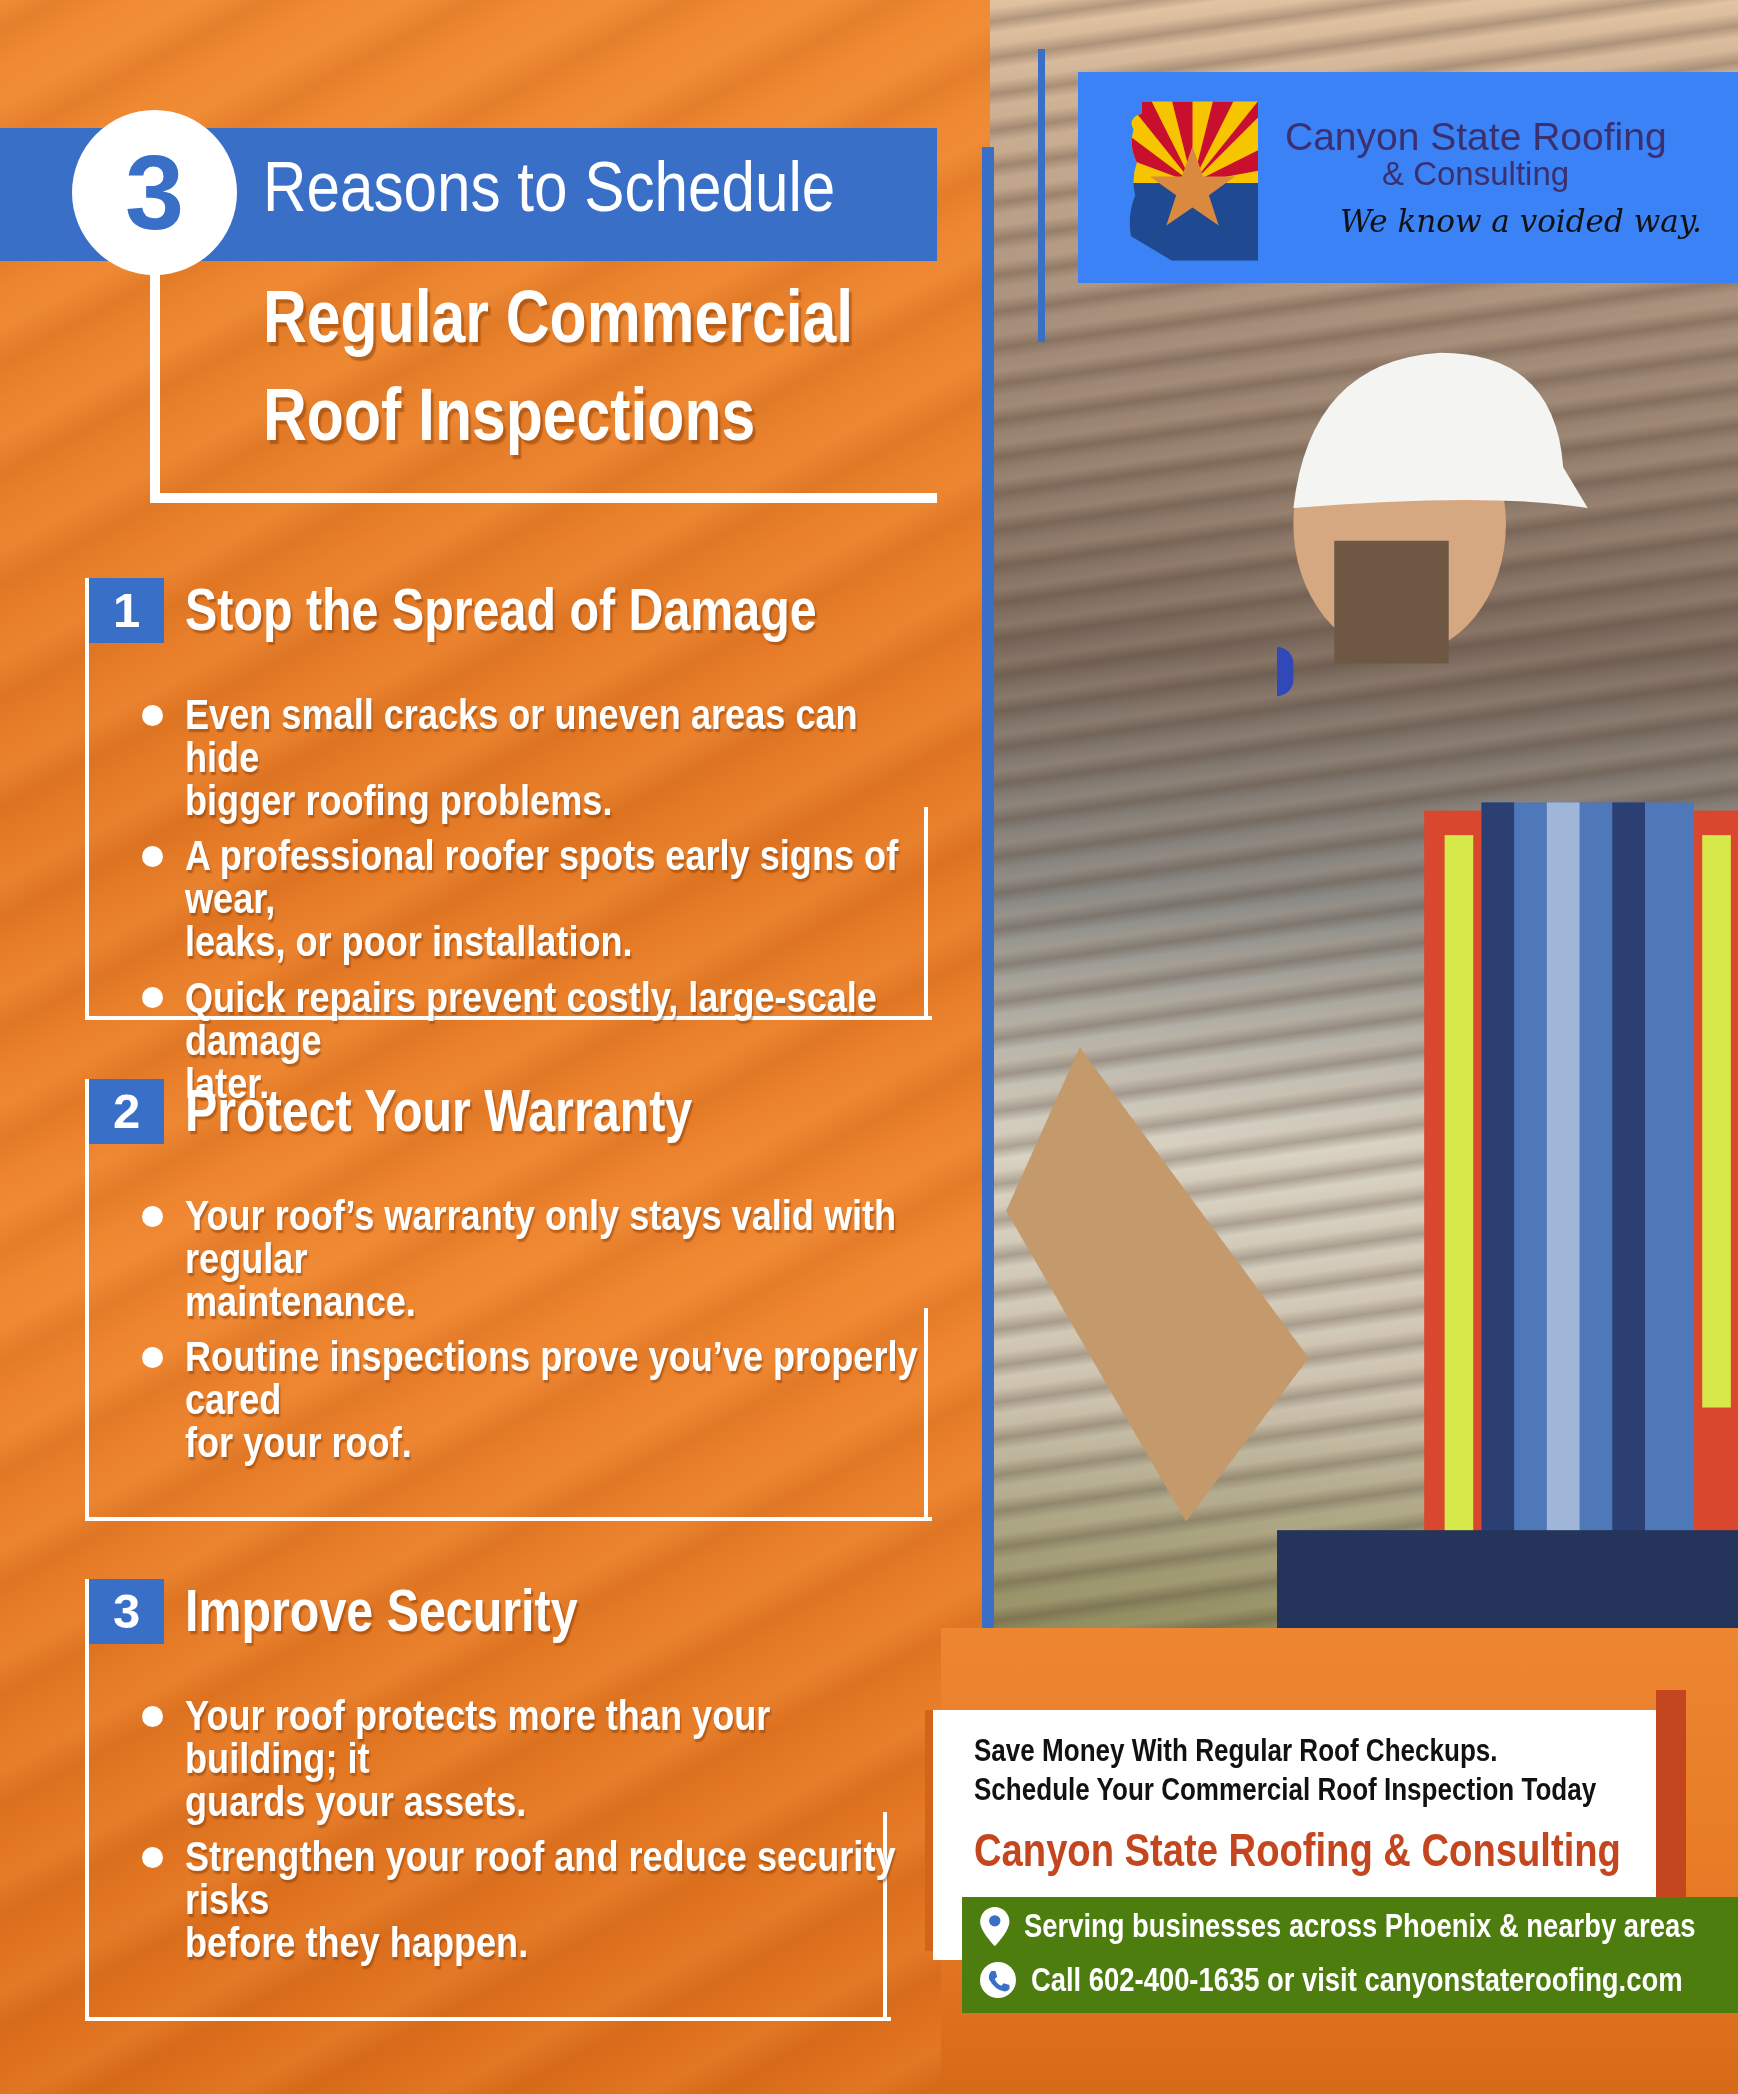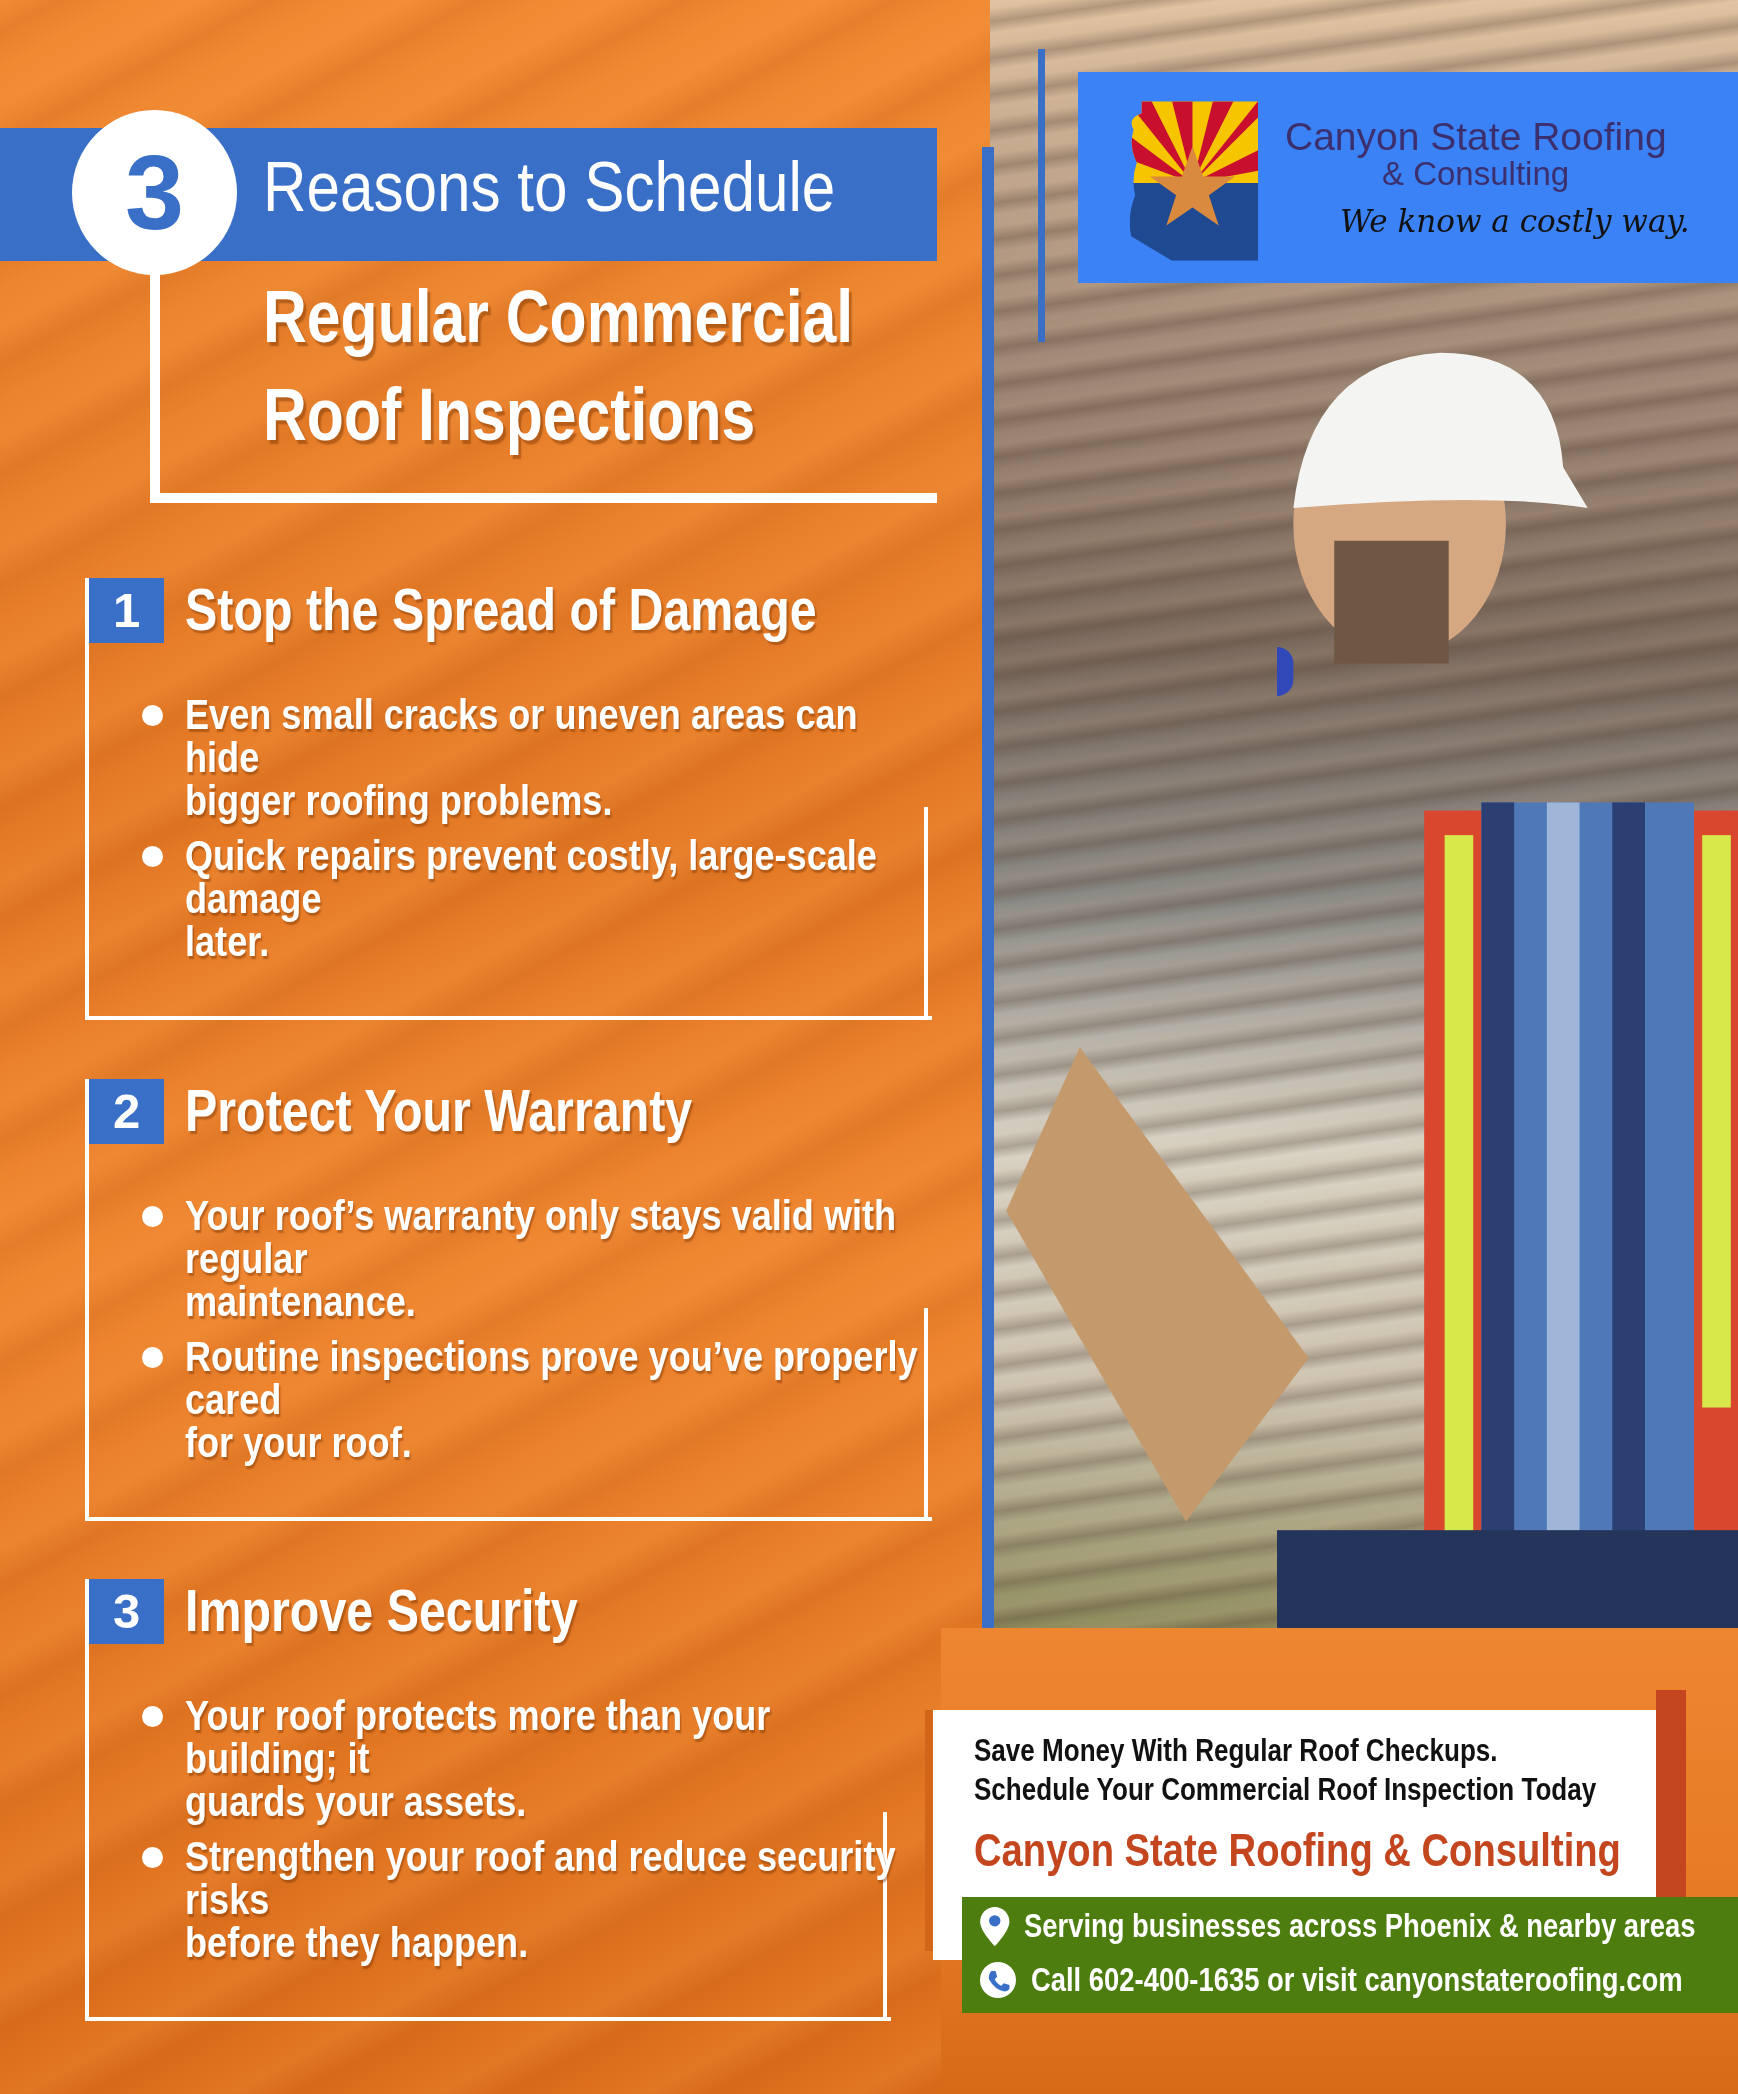--- a/index.html
+++ b/index.html
@@ -112,7 +112,7 @@
   </svg>
   <div class="logo-title">Canyon State Roofing</div>
   <div class="logo-sub">&amp; Consulting</div>
-  <div class="logo-tag">We know a costly way.</div>
+  <div class="logo-tag">We know a voided way.</div>
 </div>
 
 <div class="title-band"></div>

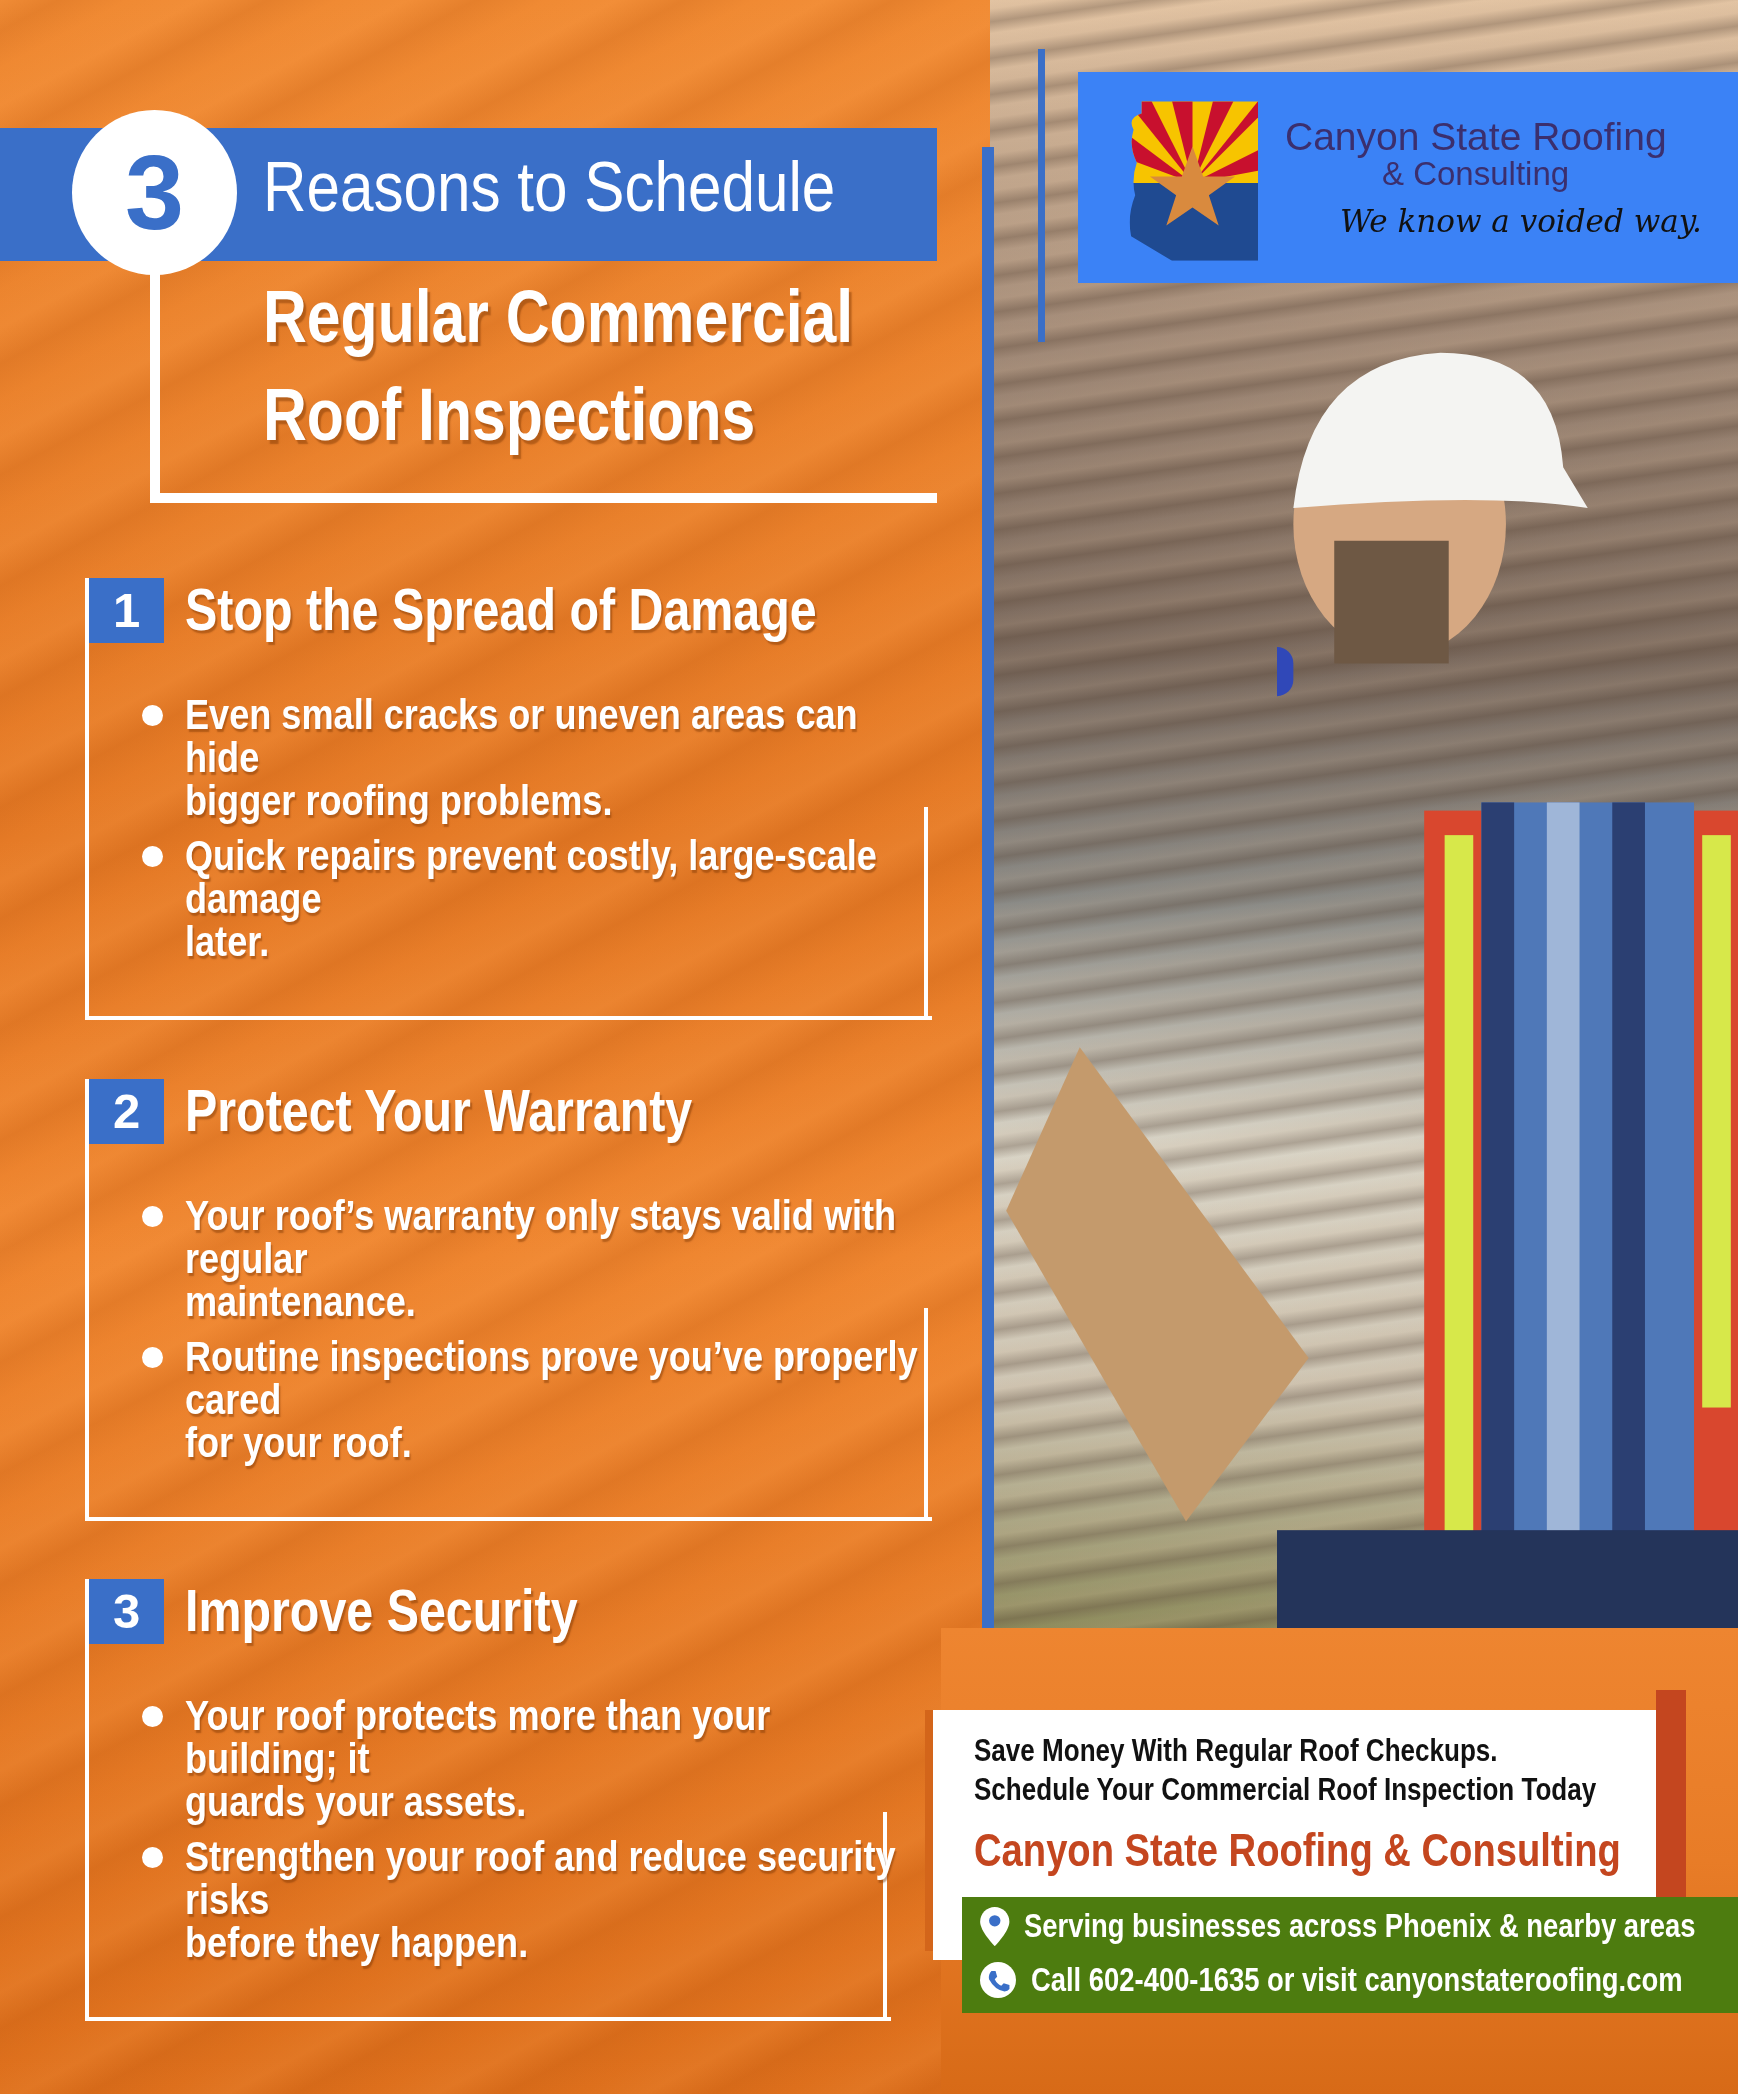--- a/index.html
+++ b/index.html
@@ -132,6 +132,7 @@
   <div class="sec-title">Stop the Spread of Damage</div>
   <ul class="bullets">
     <li><span class="dot"></span><span class="txt"><span>Even small cracks or uneven areas can hide</span><br><span>bigger roofing problems.</span></span></li>
+    <li><span class="dot"></span><span class="txt"><span>A professional roofer spots early signs of wear,</span><br><span>leaks, or poor installation.</span></span></li>
     <li><span class="dot"></span><span class="txt"><span>Quick repairs prevent costly, large-scale damage</span><br><span>later.</span></span></li>
   </ul>
 </div>

